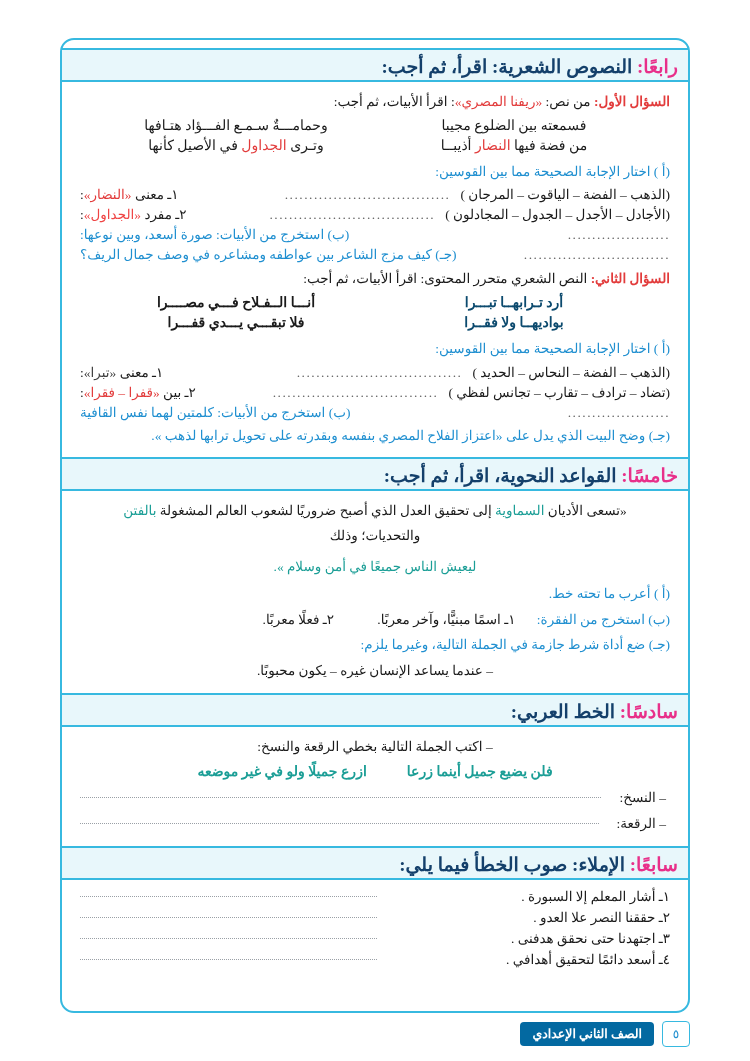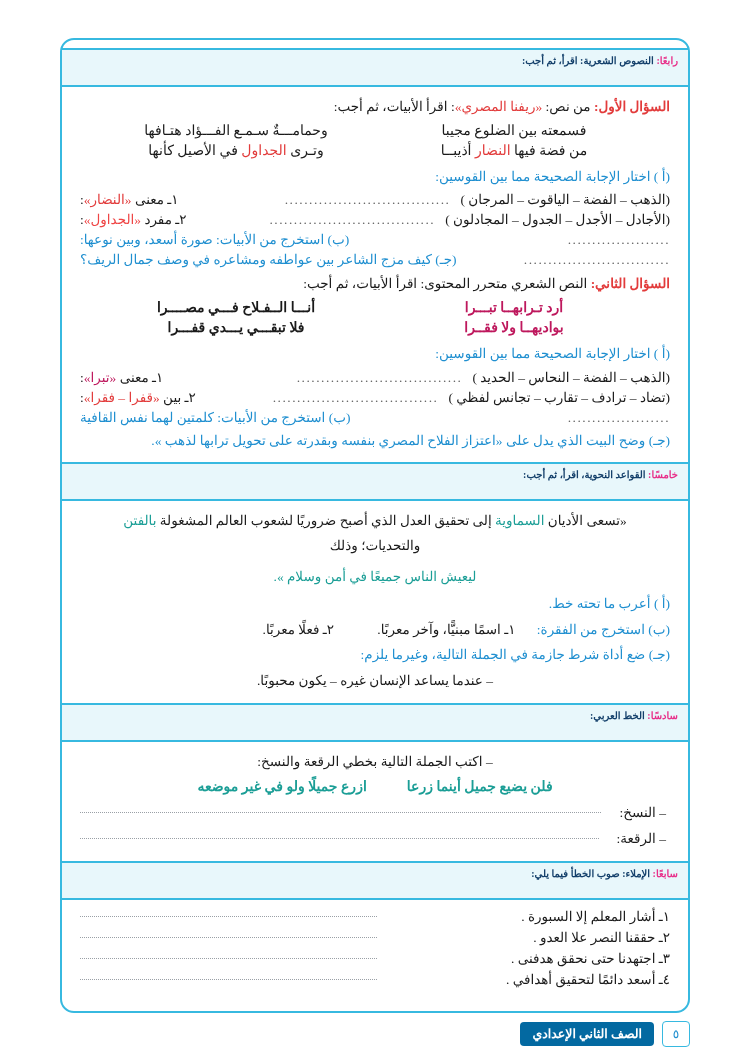--- a/index.html
+++ b/index.html
@@ -35,9 +35,9 @@
     background:#e8f7fb;
     border-top:2px solid #37b9e0;
     border-bottom:2px solid #37b9e0;
-    padding:5px 10px 19px 10px;
+    padding:5px 10px 2px 10px;
     font-weight:bold;
-    font-size:10px;
+    font-size:19px;
     color:#14406b;
     margin:0 -14px 8px -14px;
     text-align:right;

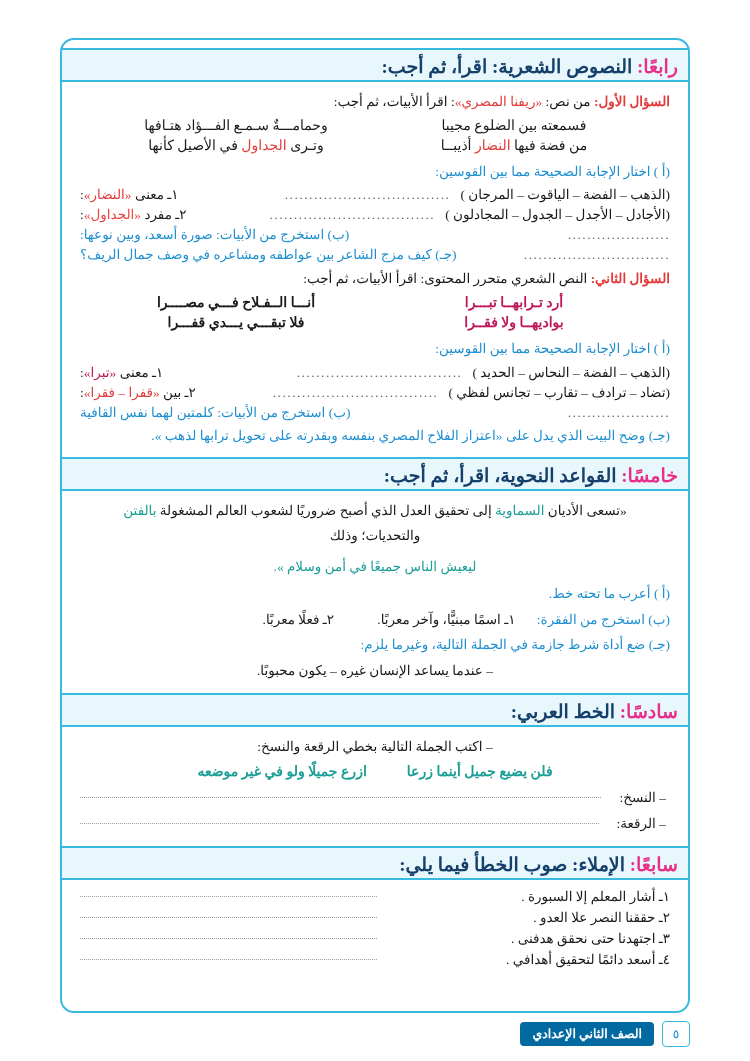--- a/index.html
+++ b/index.html
@@ -64,7 +64,7 @@
     white-space:nowrap;
   }
   .verse-row.bold .half{font-weight:bold;}
-  .teal{color:#be185d;font-weight:bold;}
+  .teal{color:#0c4a6e;font-weight:bold;}
   .blue{color:#1f8fd0;}
   .pink{color:#e8308a;}
   .choice-row{

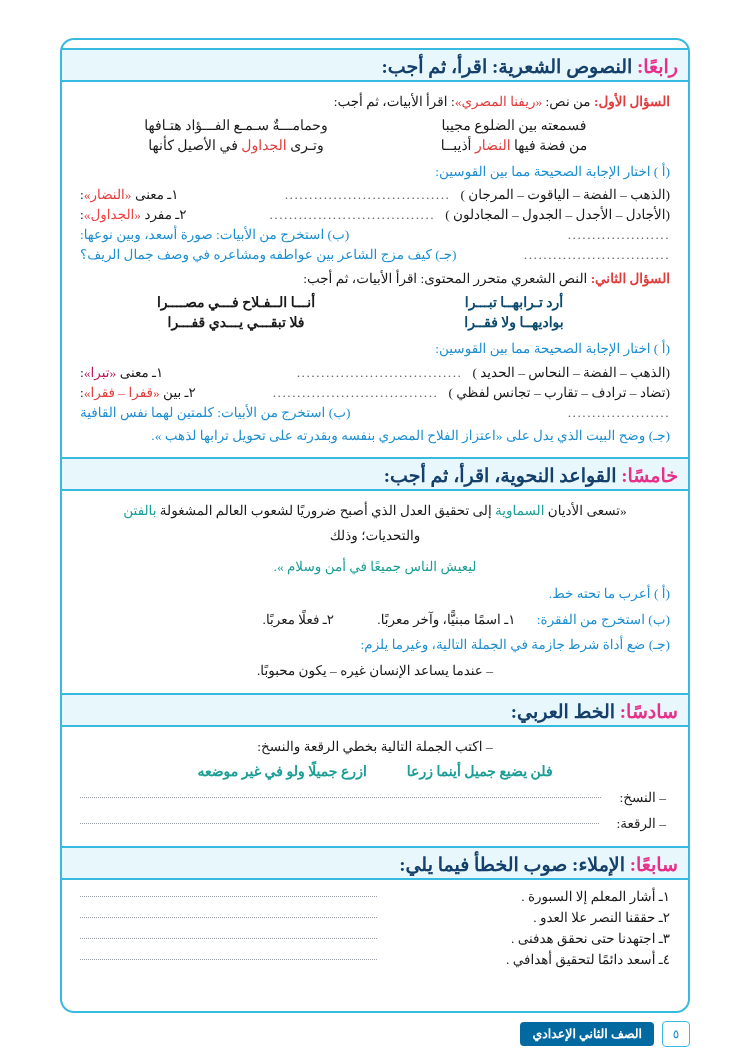--- a/index.html
+++ b/index.html
@@ -214,7 +214,7 @@
         <div class="choice-row">
           <span class="opts">(الذهب – الفضة – النحاس – الحديد )</span>
           <span class="fill">..................................</span>
-          <span class="label">١ـ معنى <span style="color:#be185d">«تبرا»</span>:</span>
+          <span class="label">١ـ معنى <span style="color:#404040">«تبرا»</span>:</span>
         </div>
         <div class="choice-row">
           <span class="opts">(تضاد – ترادف – تقارب – تجانس لفظي )</span>

